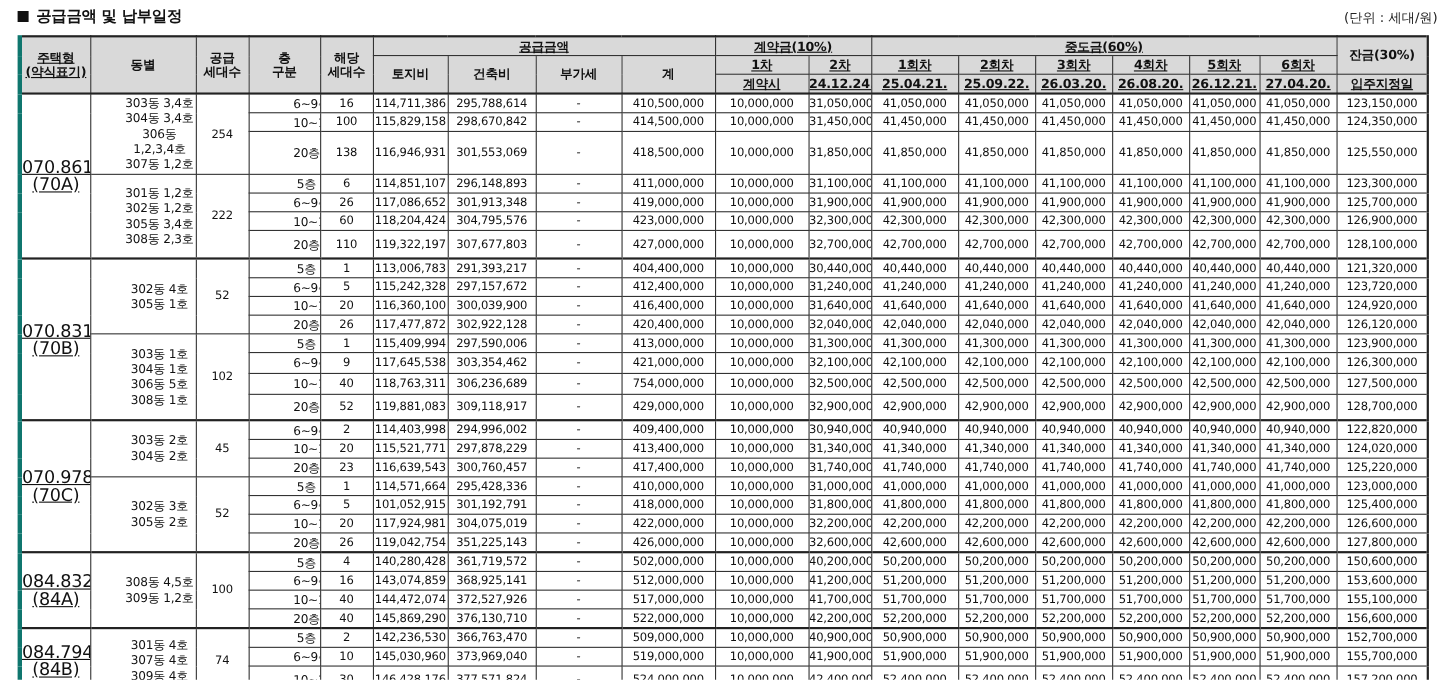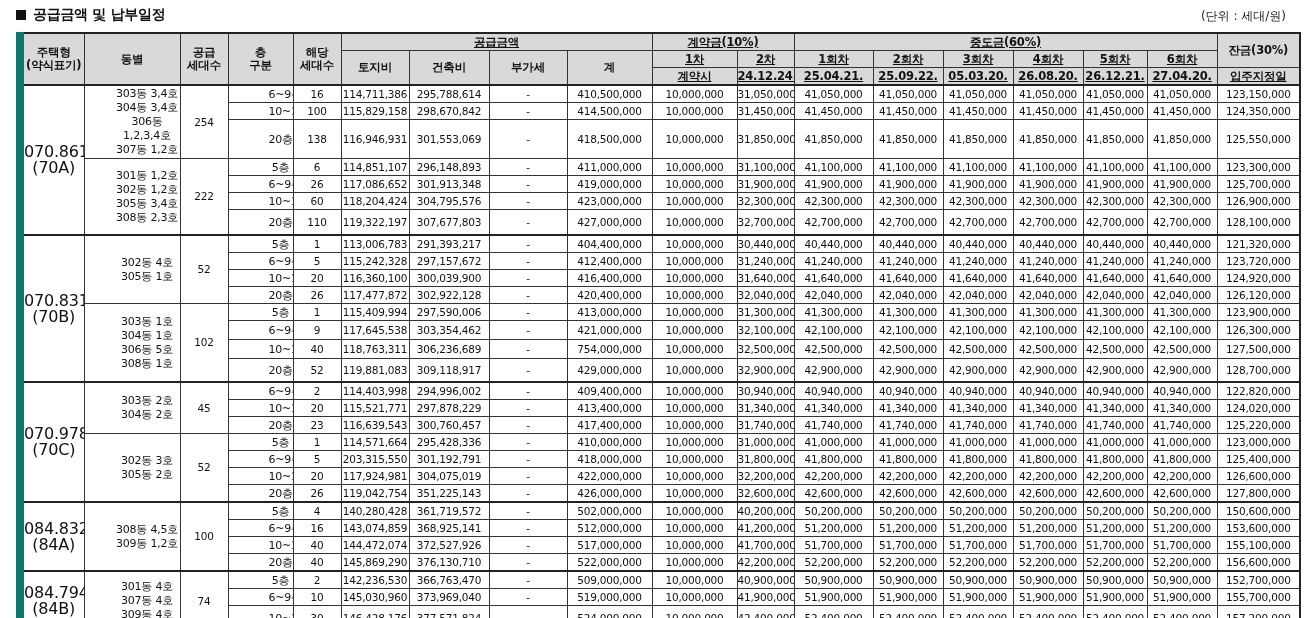--- a/index.html
+++ b/index.html
@@ -19,7 +19,7 @@
     margin-right: 7px;
   }
   .unit {
-    position: absolute; right: 26px; top: 8px;
+    position: absolute; right: 5px; top: 8px;
     font-size: 12px; color: #222; text-align: center;
   }
   table.main {

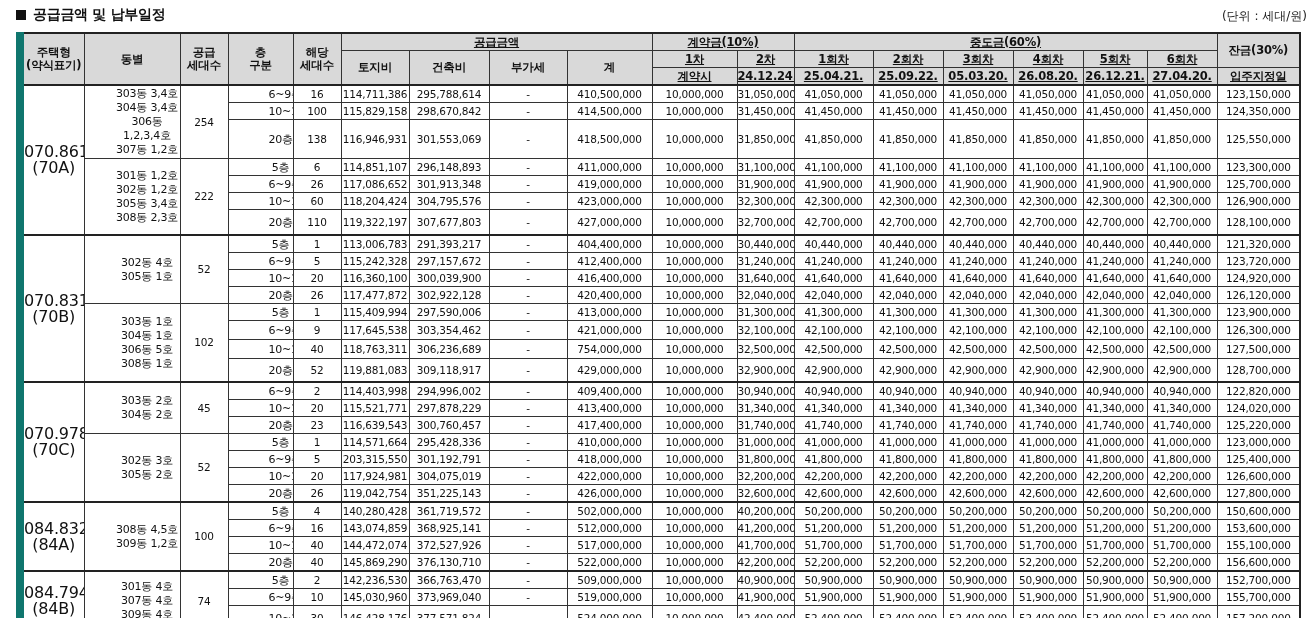--- a/index.html
+++ b/index.html
@@ -52,7 +52,7 @@
   table.main td.floor { font-size: 11px; padding-left: 40px; }
   table.main tbody tr.grp-start td { border-top: 2px solid #222; }
   table.main td.bal, table.main th.bal { border-right: 2px solid #222; }
-  table.main td.first, table.main th.first { border-left: 8px solid #0f766e; }
+  table.main td.first, table.main th.first { border-left: 4px solid #0f766e; text-decoration: underline; }
   table.main tbody tr.last td { border-bottom: 2px solid #222; }
   .gs td { border-top: 1.5px solid #444; }
 </style>

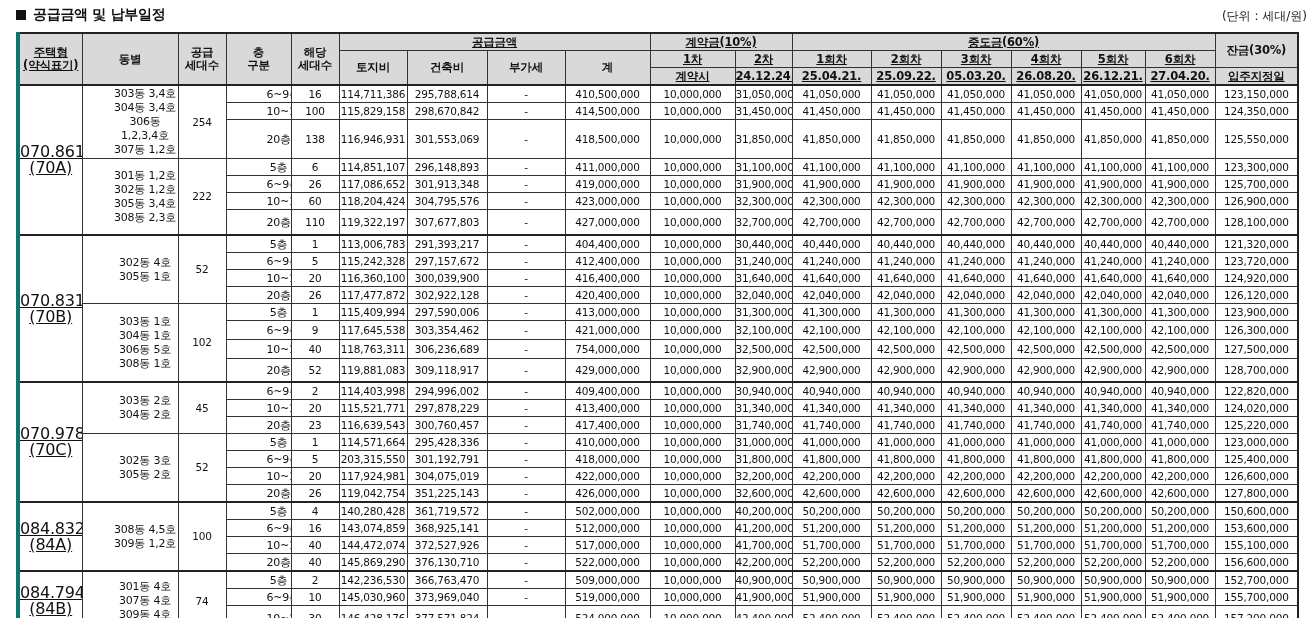--- a/index.html
+++ b/index.html
@@ -121,7 +121,7 @@
       <th class="thin">24.12.24.</th>
       <th class="thin">25.04.21.</th>
       <th class="thin">25.09.22.</th>
-      <th class="thin">05.03.20.</th>
+      <th class="thin">26.03.20.</th>
       <th class="thin">26.08.20.</th>
       <th class="thin">26.12.21.</th>
       <th class="thin">27.04.20.</th>

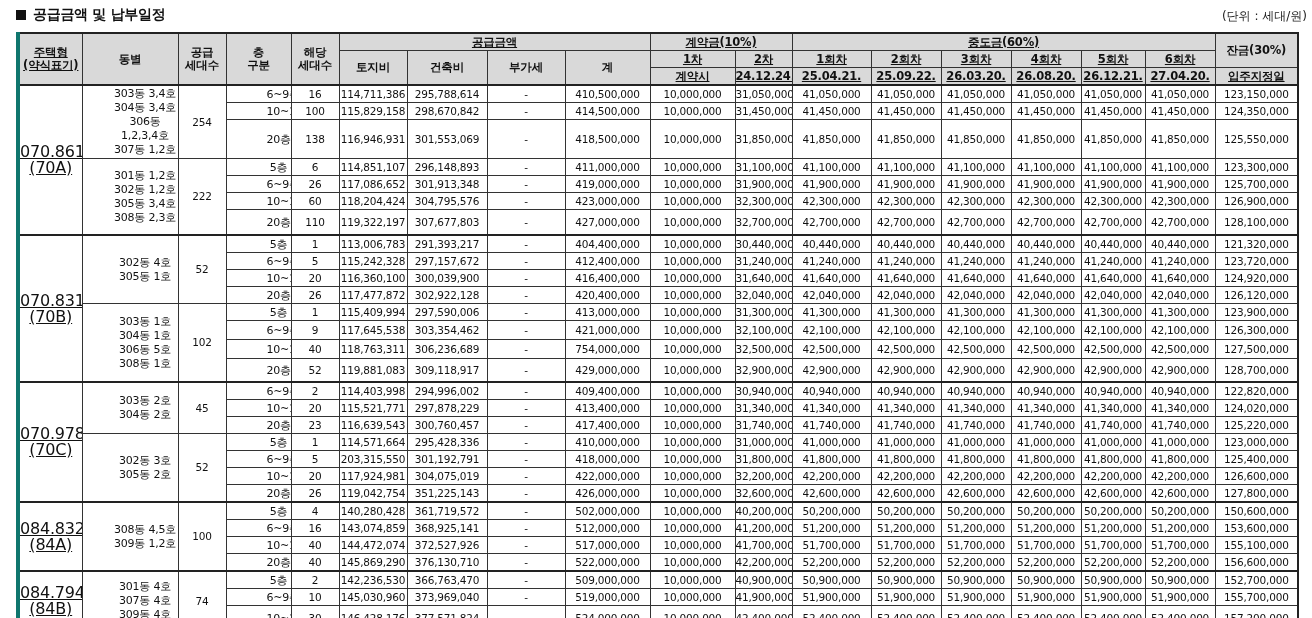--- a/index.html
+++ b/index.html
@@ -485,7 +485,7 @@
       <tr>
         <td class="floor" style="height:16px">6~9층</td>
         <td>5</td>
-        <td>203,315,550</td>
+        <td>101,052,915</td>
         <td>301,192,791</td>
         <td>-</td>
         <td>418,000,000</td>

